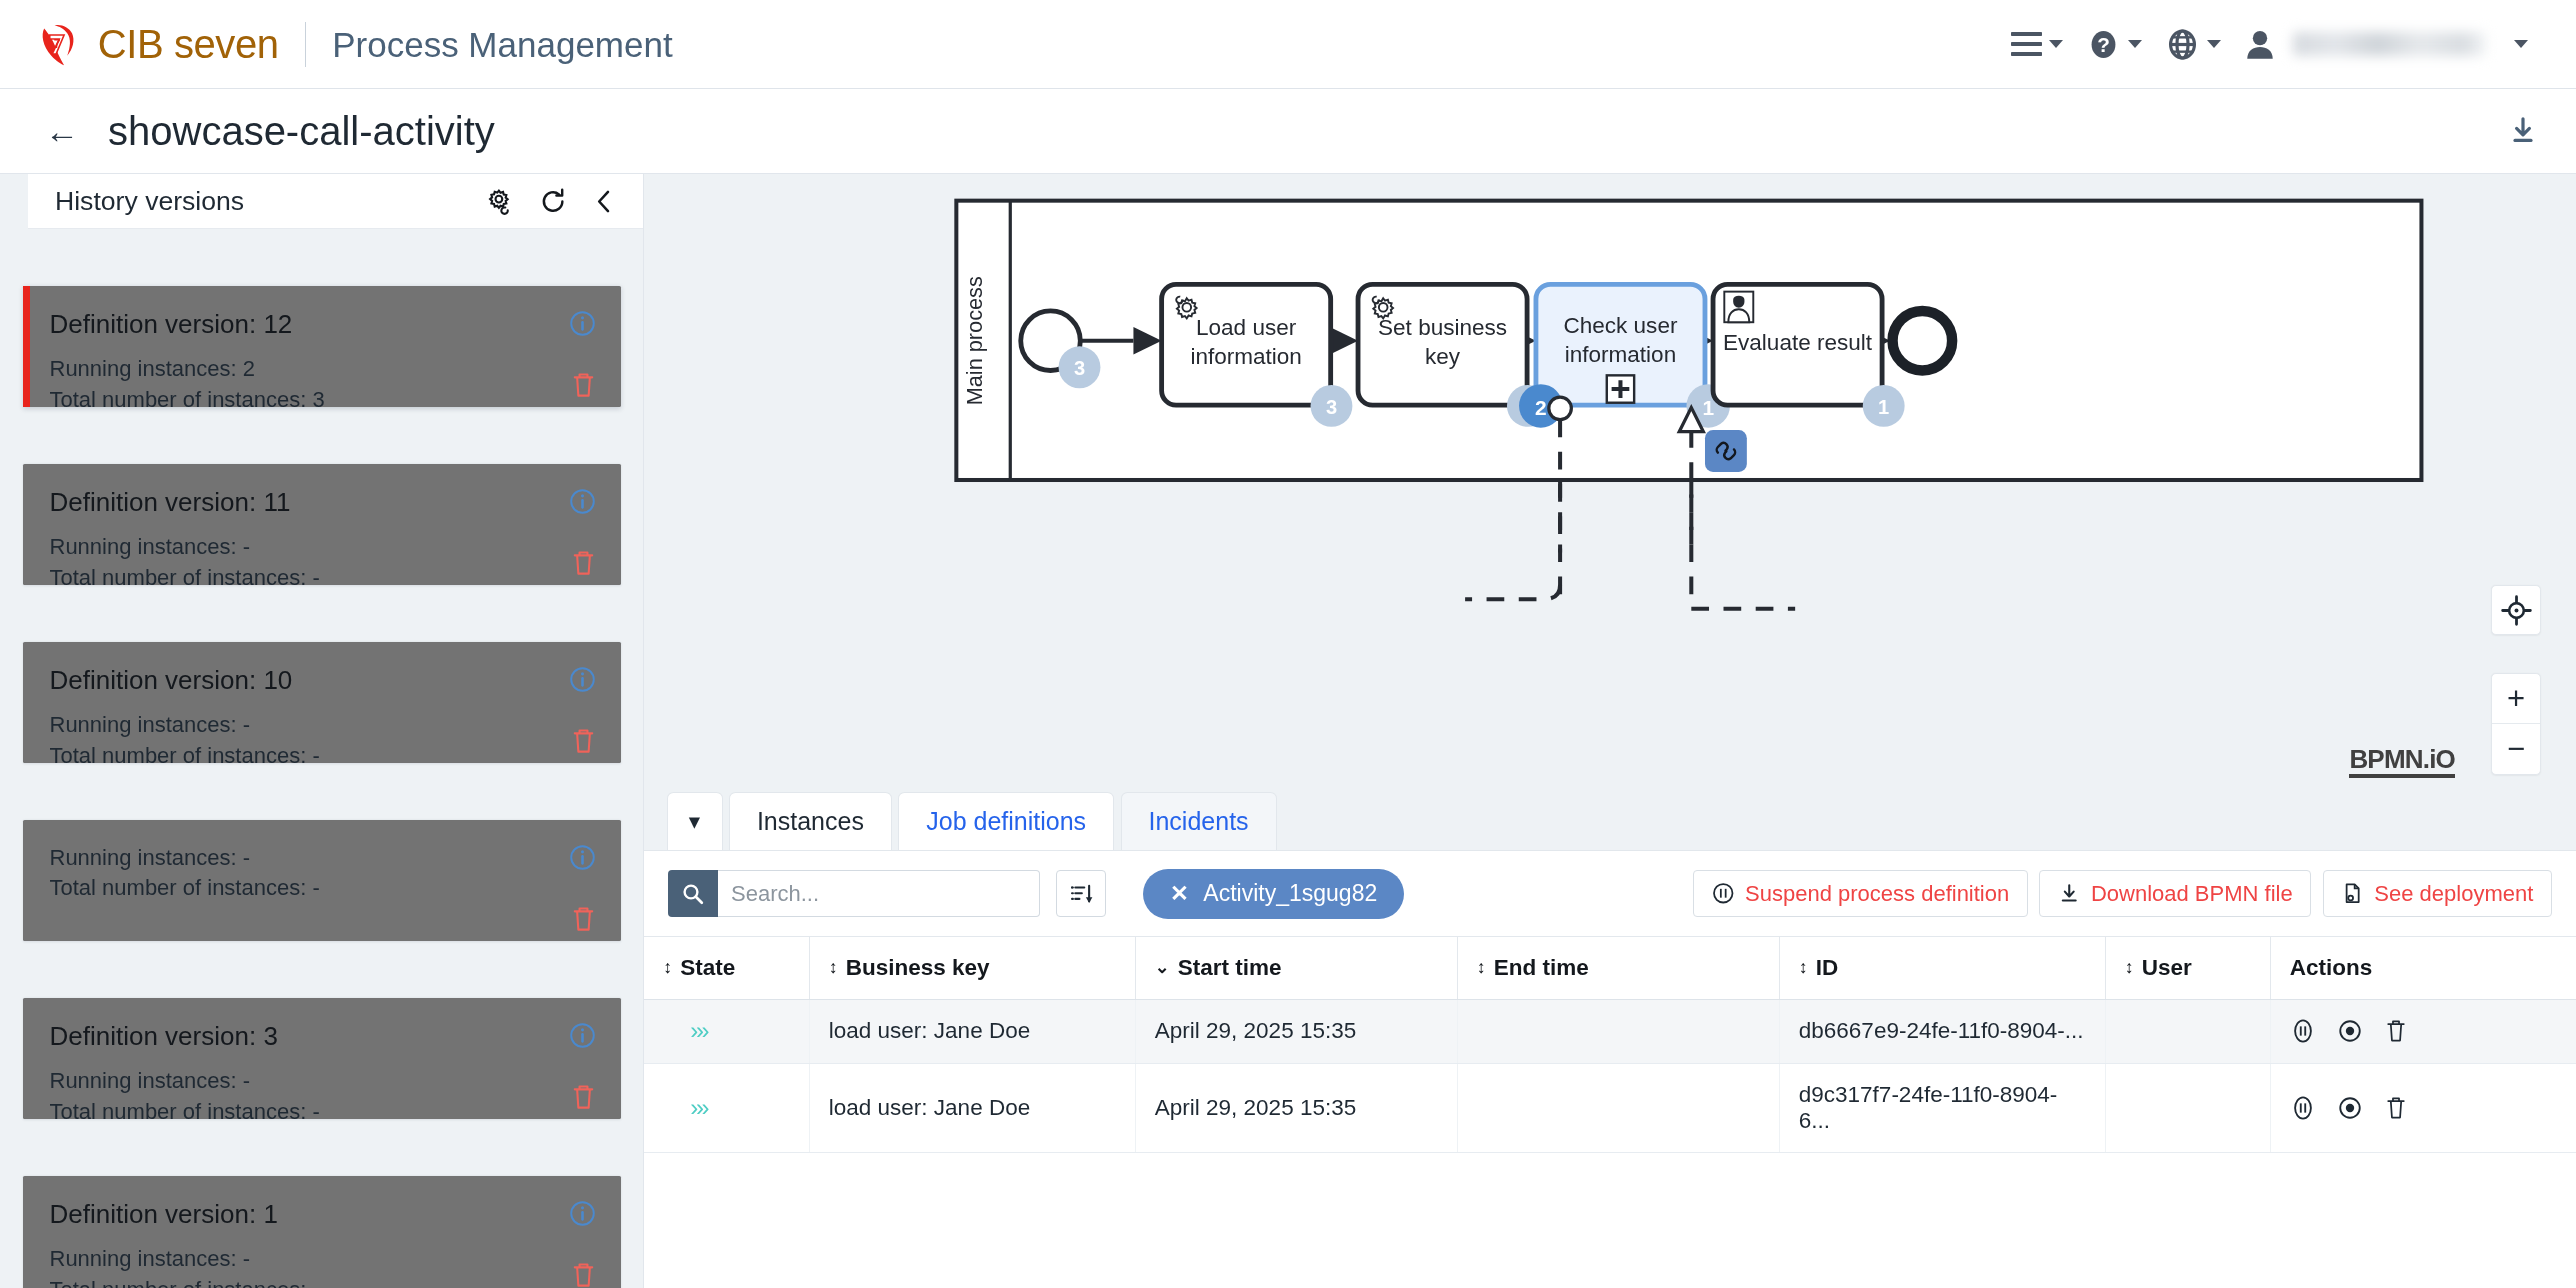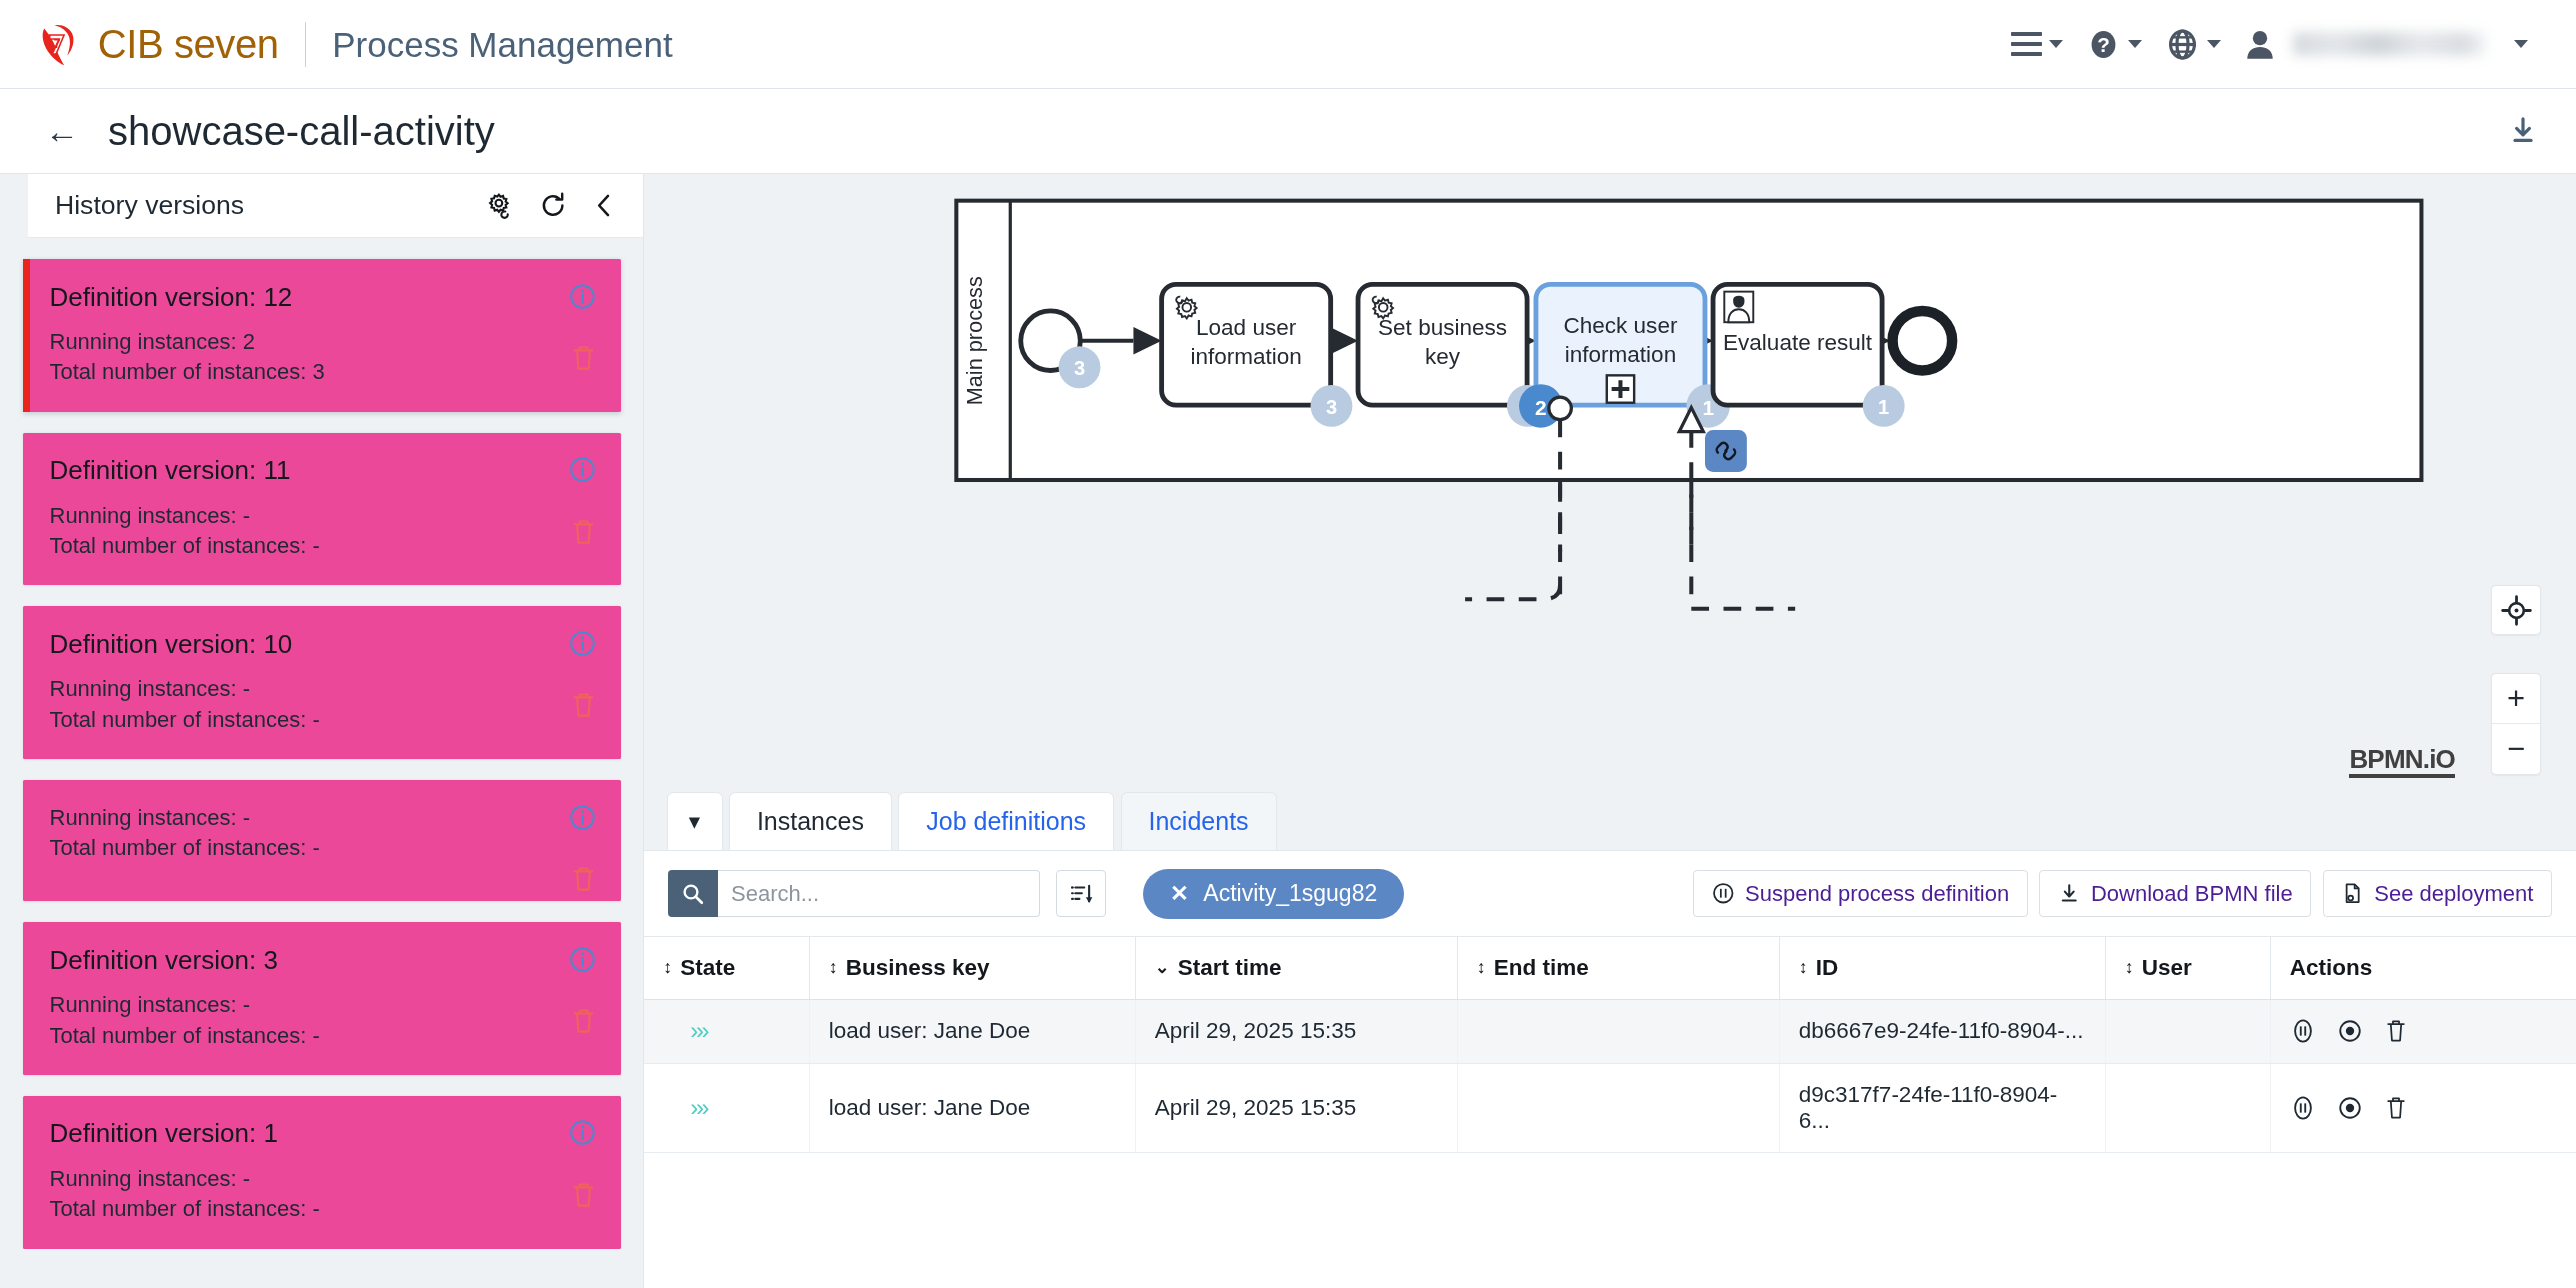--- a/index.html
+++ b/index.html
@@ -81,9 +81,10 @@
 
   .sb-list { padding: 21px 22.5px 0 22.5px; display: flex; flex-direction: column; gap: 21px; overflow: hidden; }
   .ver-card {
-    background: #ec4899; border-radius: 1.6px; position: relative;
+    background: #737373; border-radius: 1.6px; position: relative;
     padding: 22.5px 27px 24px 27px; min-height: 121px;
     box-shadow: 0 0.8px 2.4px rgba(20,40,60,.10);
+    margin-top: 36px;
   }
   .ver-card.selected { box-shadow: 0 1.6px 5.6px rgba(20,40,60,.18); }
   .ver-card.selected::before {

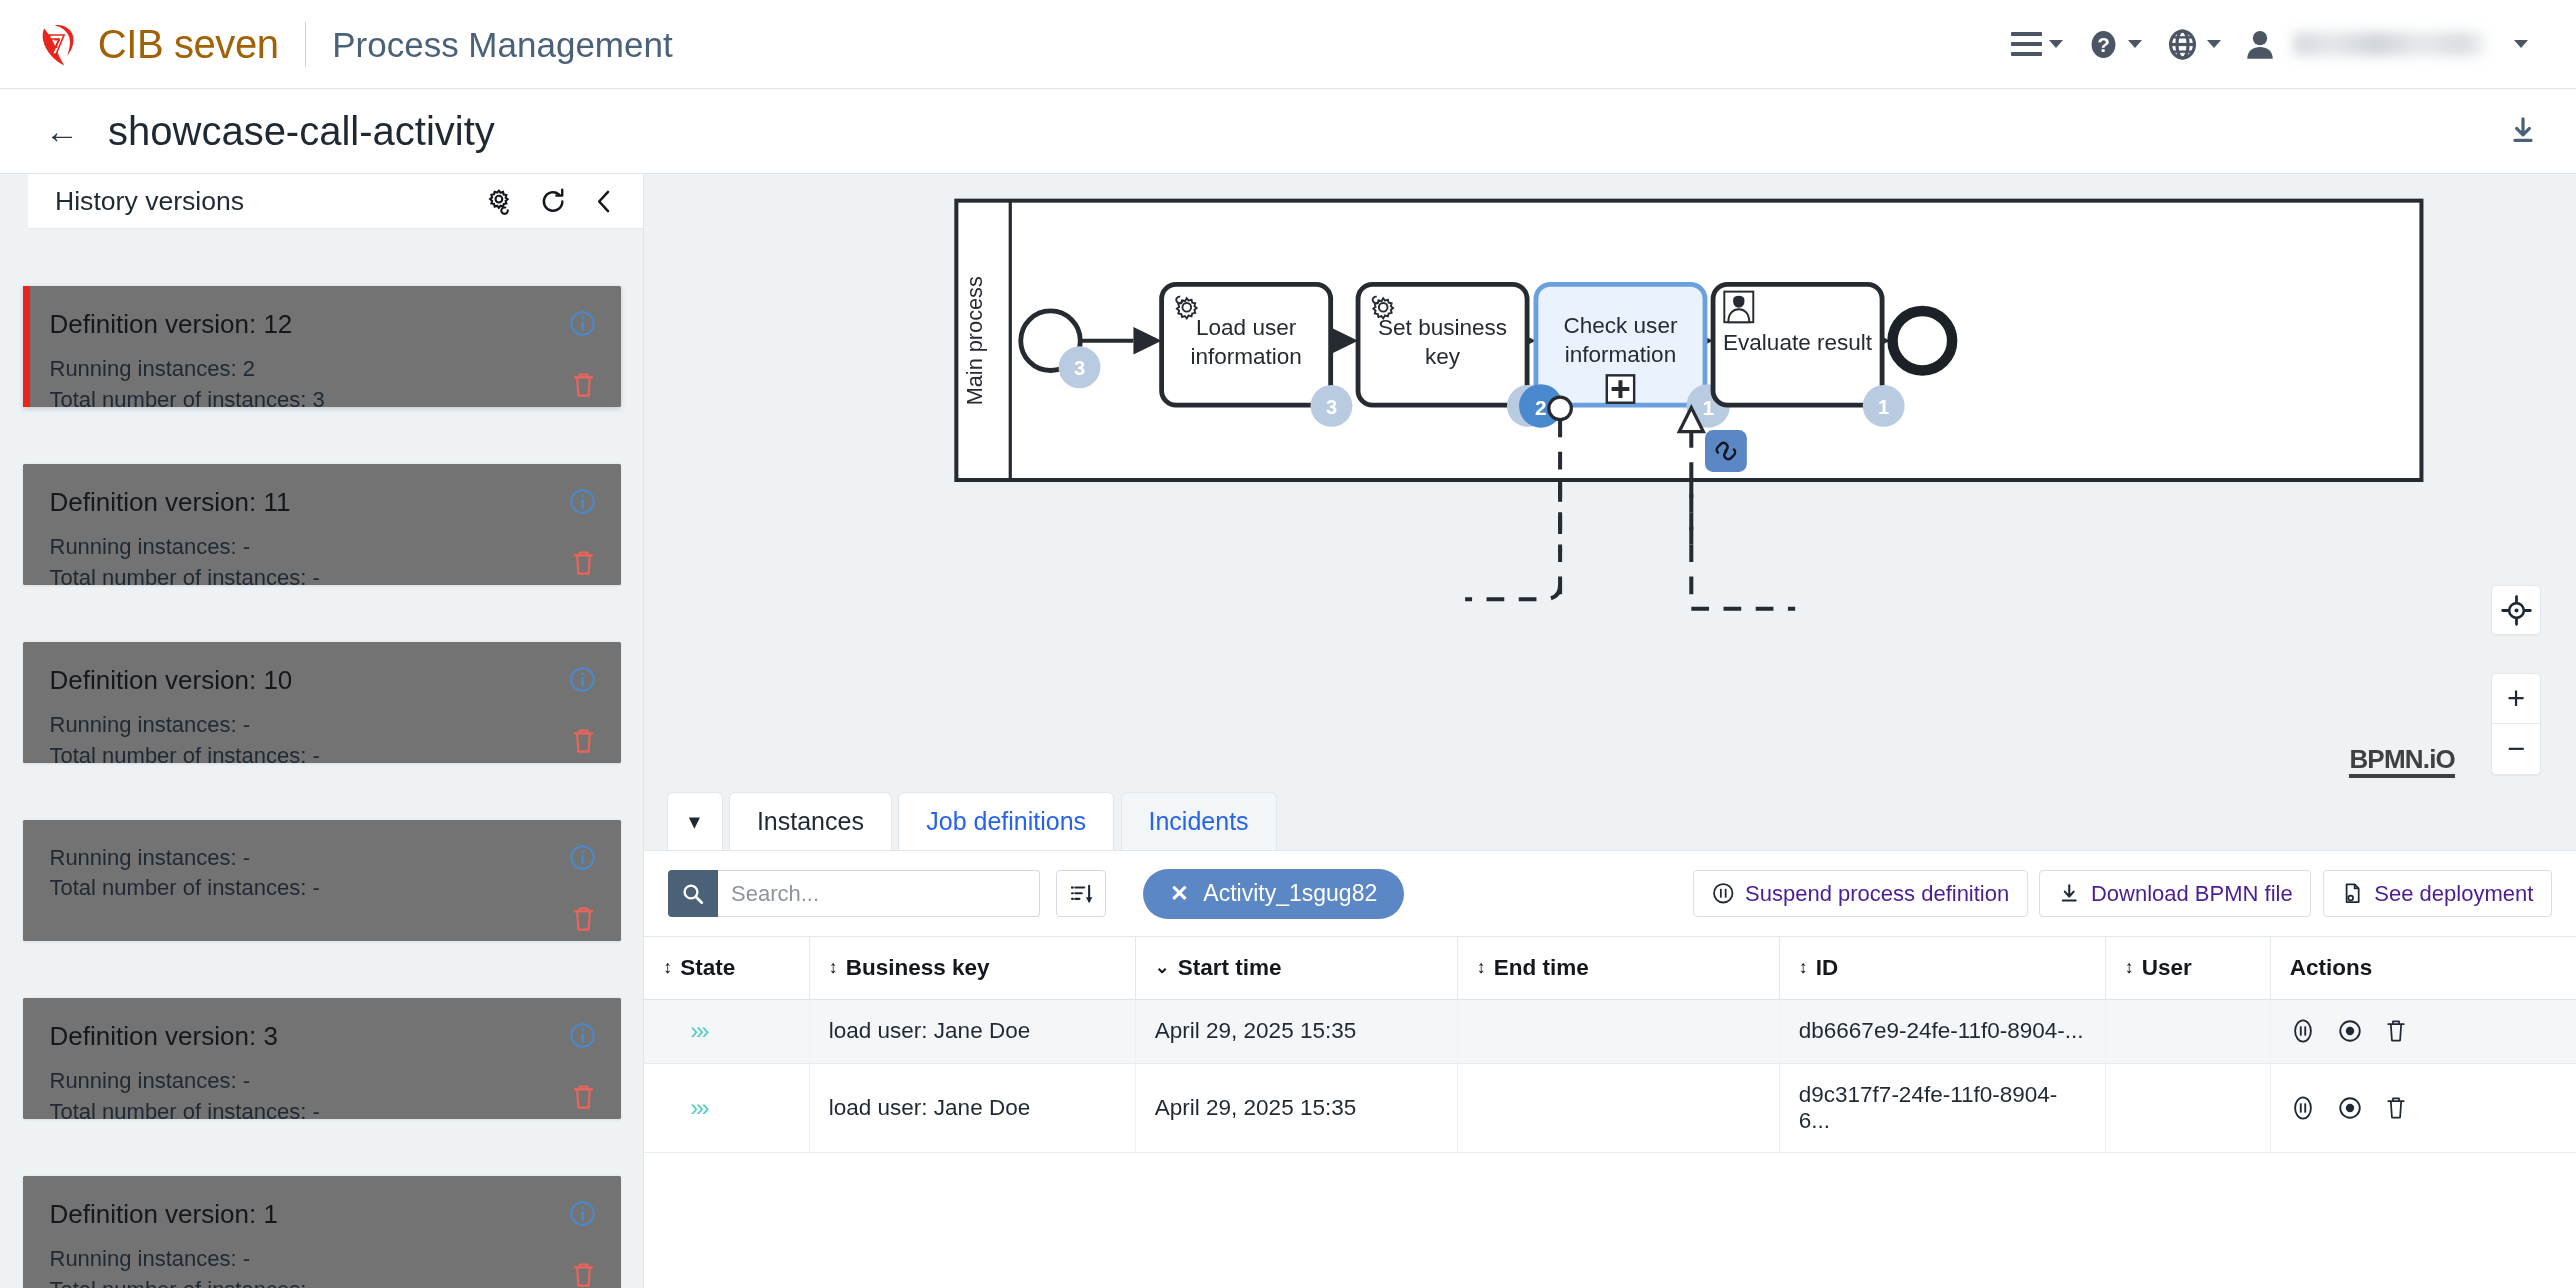--- a/index.html
+++ b/index.html
@@ -169,7 +169,7 @@
   .tb-right { margin-left: auto; display: flex; gap: 11.3px; }
   .tb-btn {
     height: 47px; padding: 0 17.7px; border: 0.8px solid #d9dfe5; border-radius: 4px; background: #fff;
-    display: flex; align-items: center; gap: 10.5px; font-size: 22px; color: #4c1d95; cursor: pointer;
+    display: flex; align-items: center; gap: 10.5px; font-size: 22px; color: #ef4444; cursor: pointer;
   }
 
   table { width: 100%; border-collapse: collapse; }

